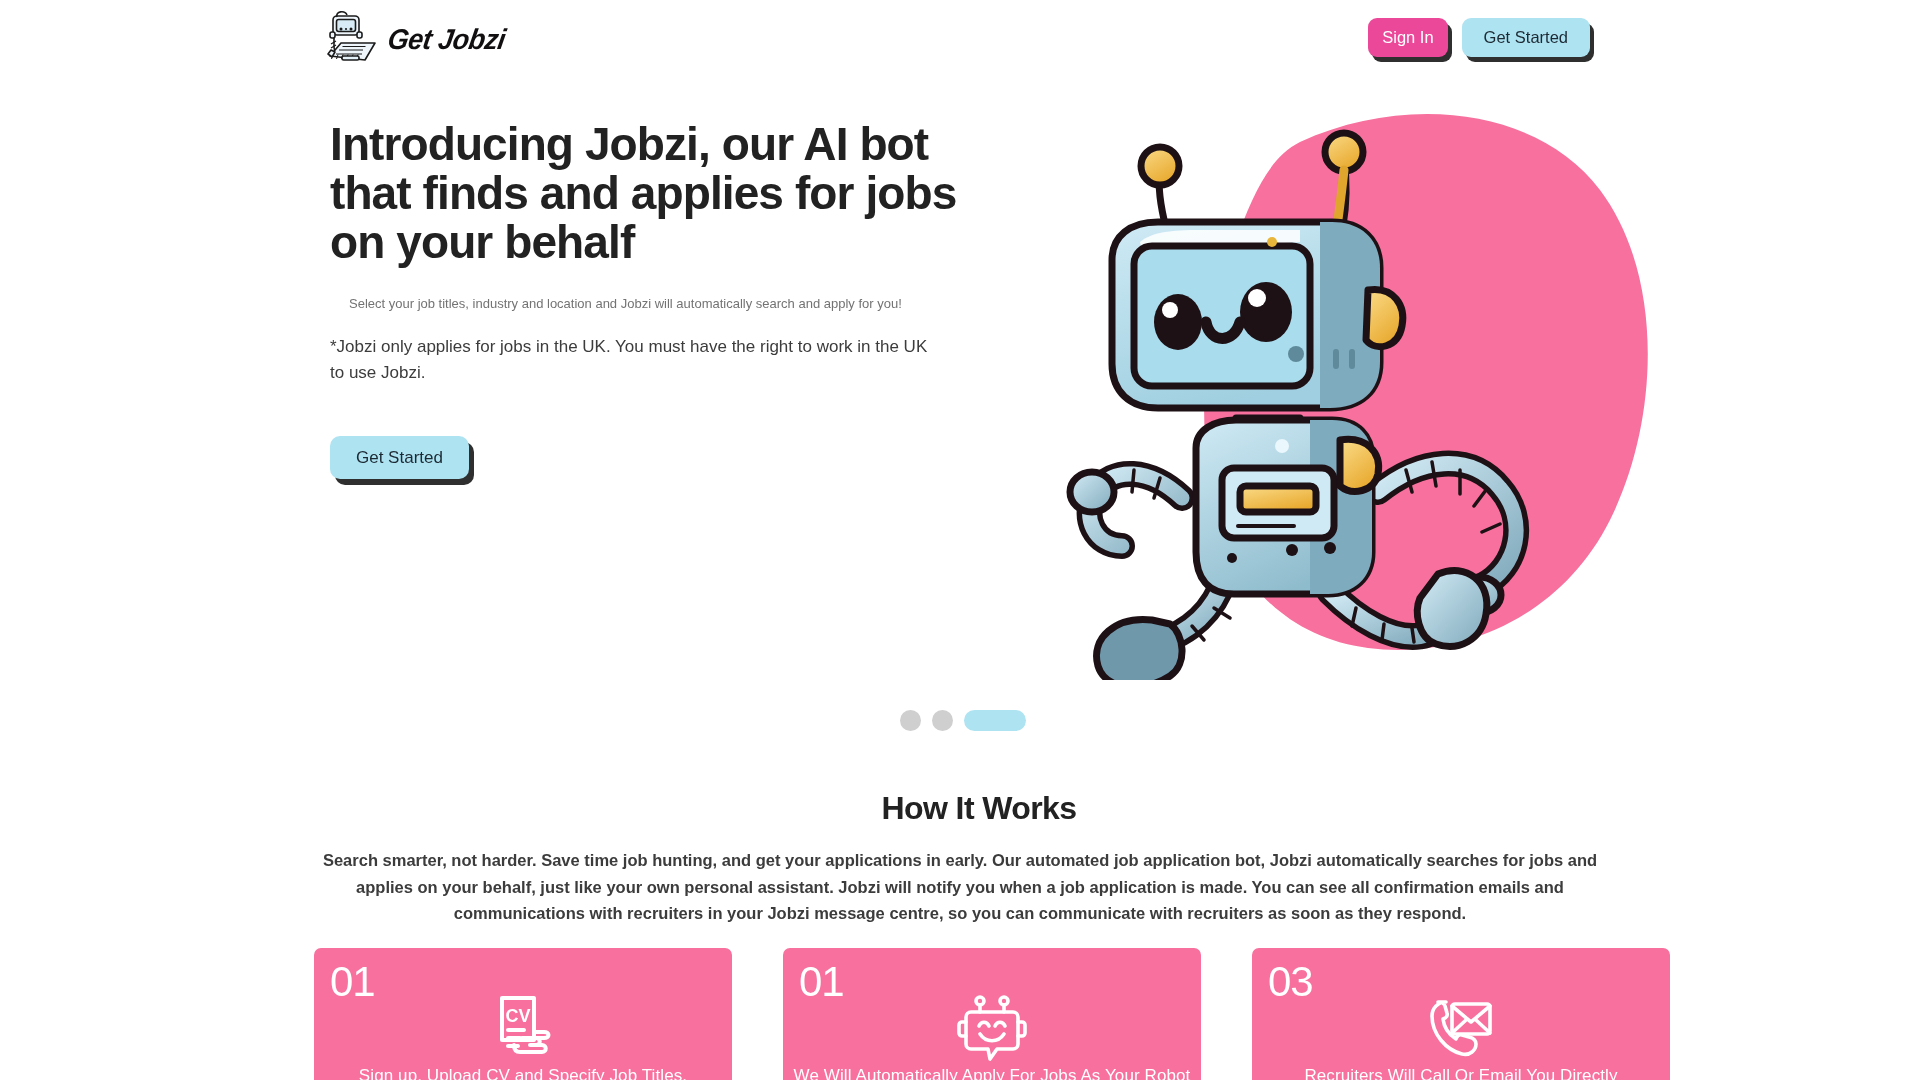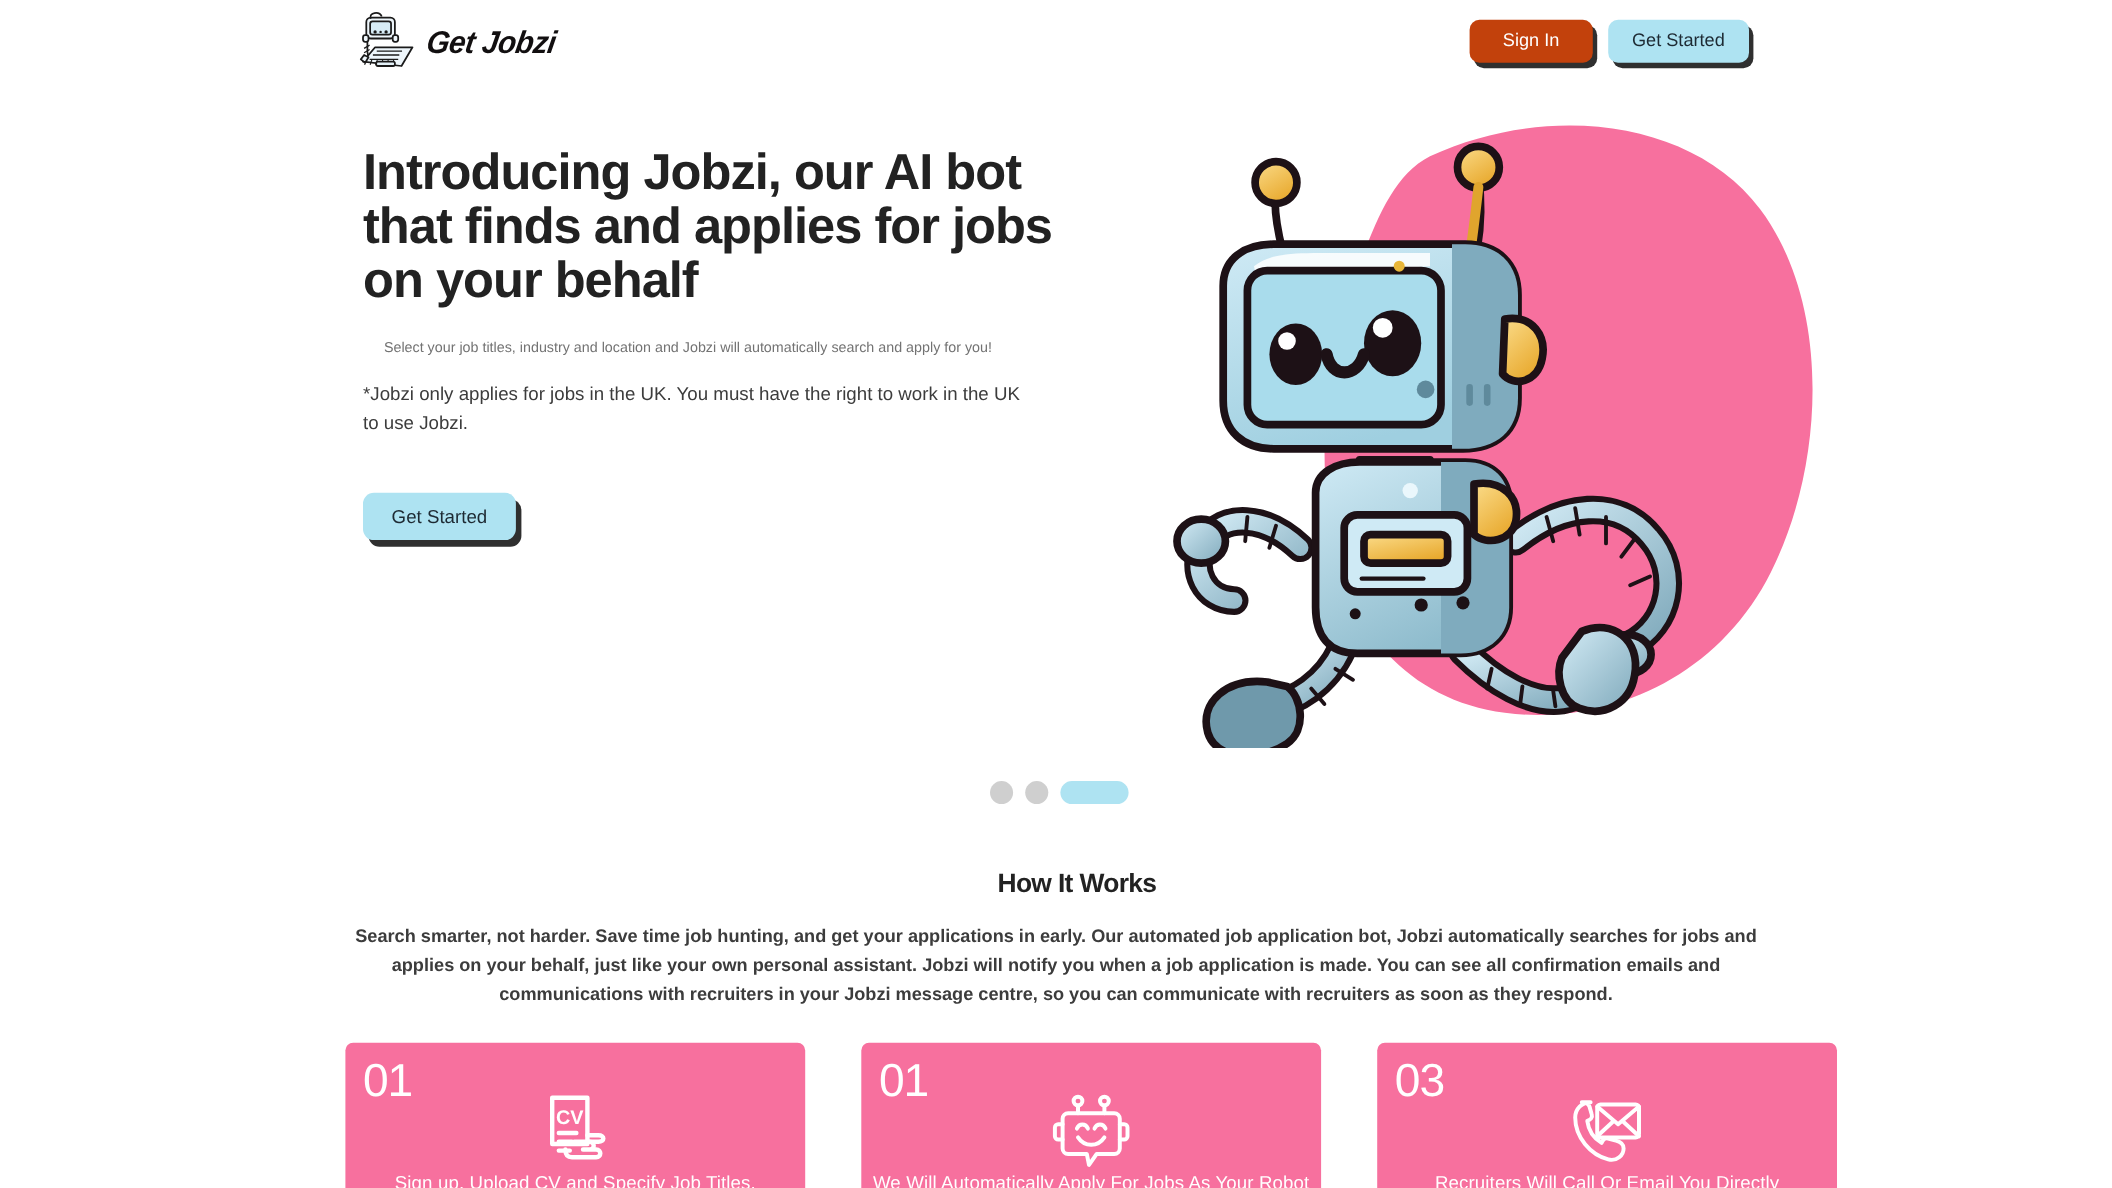--- a/index.html
+++ b/index.html
@@ -53,8 +53,8 @@
     box-shadow:4px 5px 0 #2f2f2f;
   }
   .btn-signin{
-    background:#c2410c;color:#ffffff;
-    padding:11px 30px;
+    background:#ec4899;color:#ffffff;
+    padding:11px 14px;
   }
   .btn-getstarted-sm{
     background:#AEE3F2;color:#1d2a33;

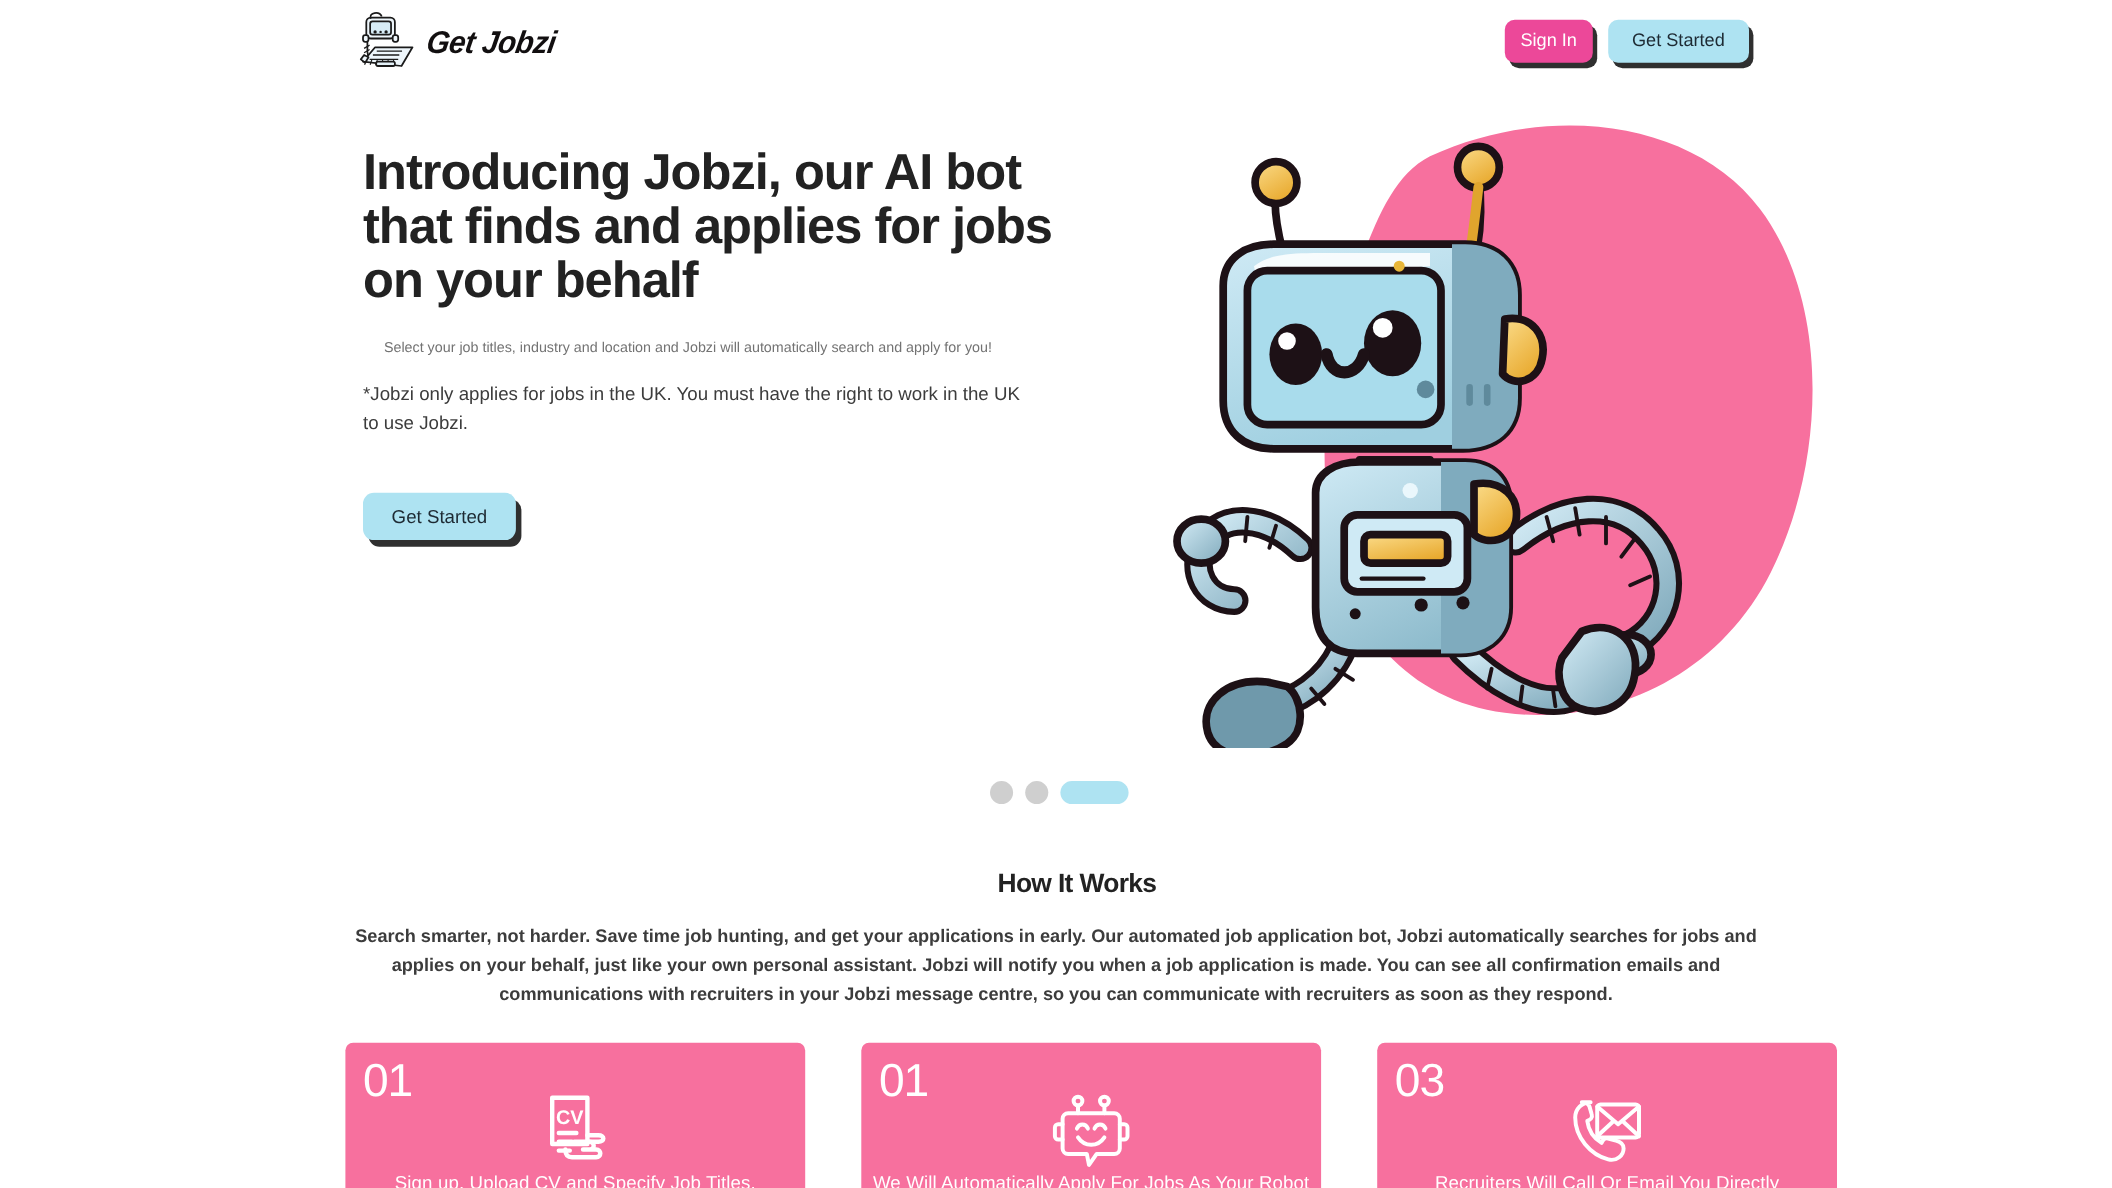--- a/index.html
+++ b/index.html
@@ -66,7 +66,7 @@
   .hero-copy{position:absolute;left:330px;top:40px;width:640px;}
   .hero-title{
     font-size:46px;line-height:1.07;font-weight:bold;color:#222222;
-    letter-spacing:-0.9px;margin-bottom:26px;margin-top:12px;
+    letter-spacing:-0.9px;margin-bottom:26px;
   }
   .hero-sub{
     font-size:13px;line-height:1.55;color:#737373;margin-bottom:20px;max-width:625px;margin-left:19px;

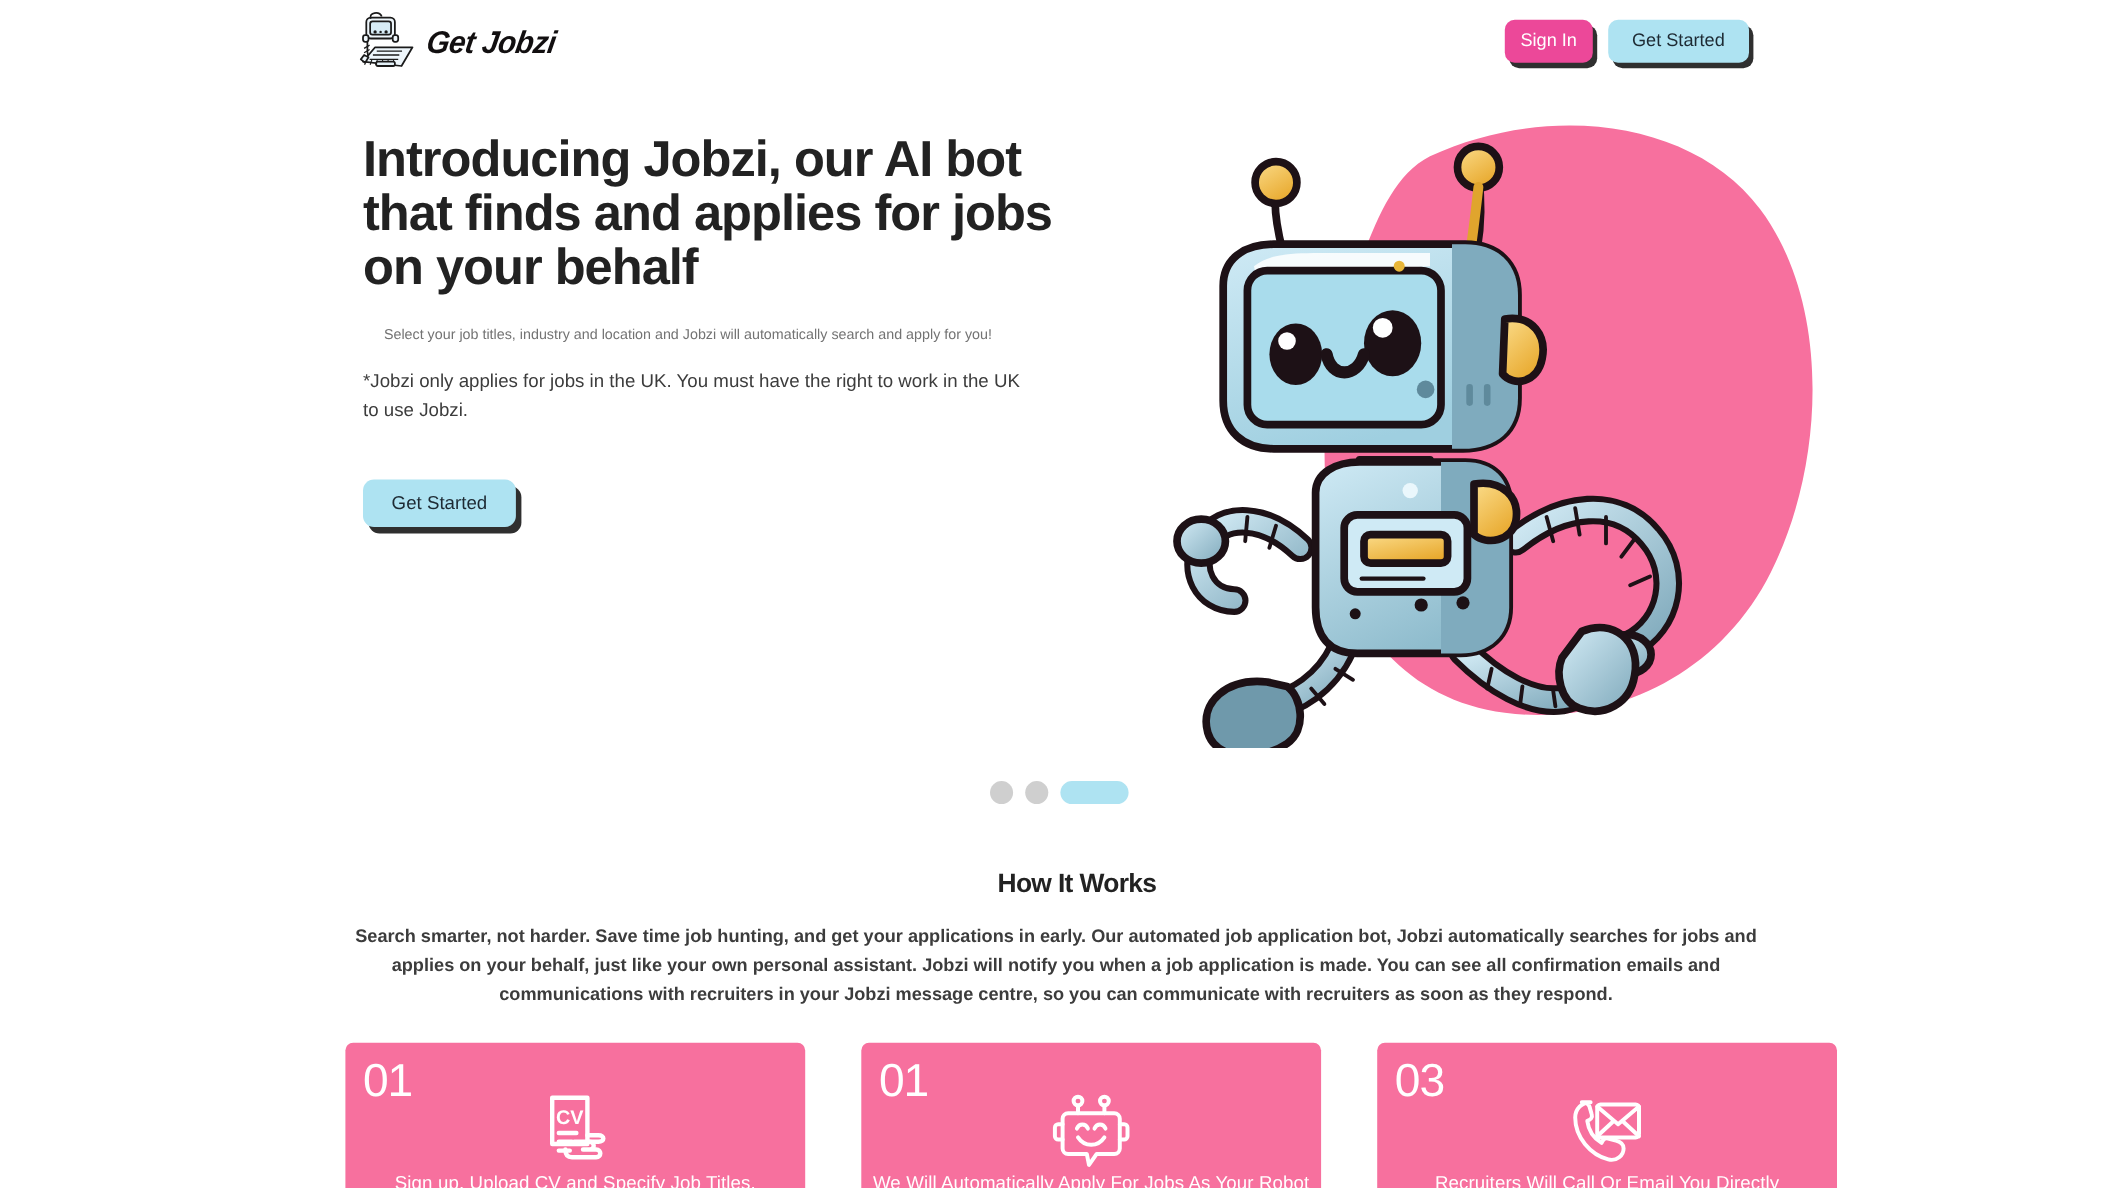--- a/index.html
+++ b/index.html
@@ -95,7 +95,7 @@
   
   .hiw{position:absolute;top:790px;left:0;width:1920px;}
   .hiw-title{
-    text-align:center;font-size:24px;font-weight:bold;color:#222;
+    text-align:center;font-size:32px;font-weight:bold;color:#222;
     letter-spacing:-0.6px;margin-bottom:20px;padding-left:38px;
   }
   .hiw-desc{

